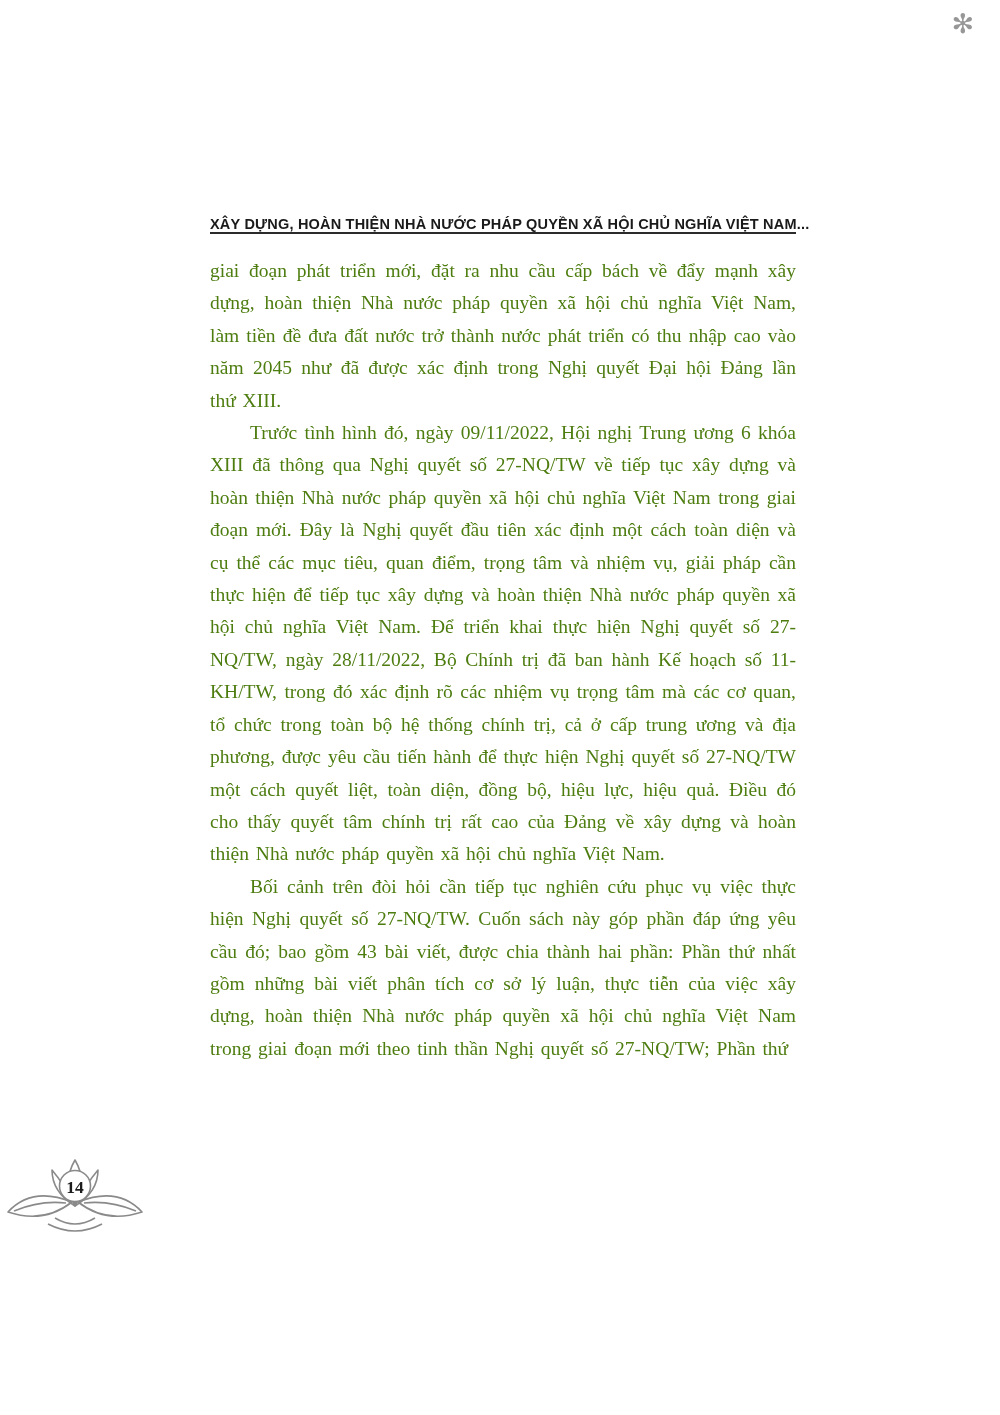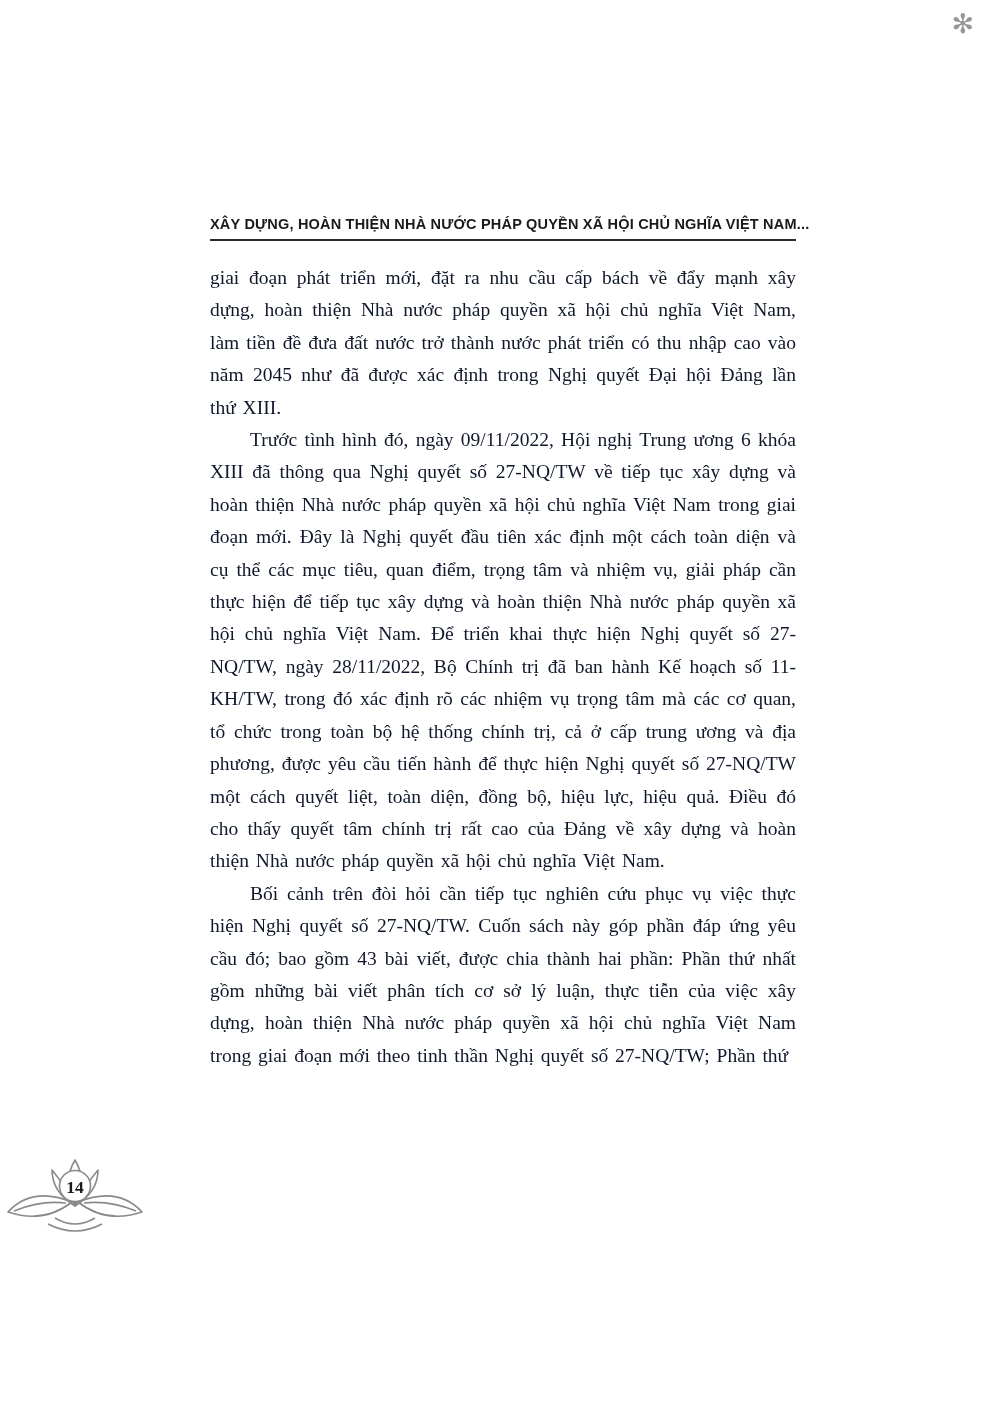--- a/index.html
+++ b/index.html
@@ -35,7 +35,6 @@
     text-align: center;
     color: #1a1a1a;
     border-bottom: 2px solid #2b2b2b;
-    padding-bottom: 7px;
     margin-bottom: 21px;
     white-space: nowrap;
   }

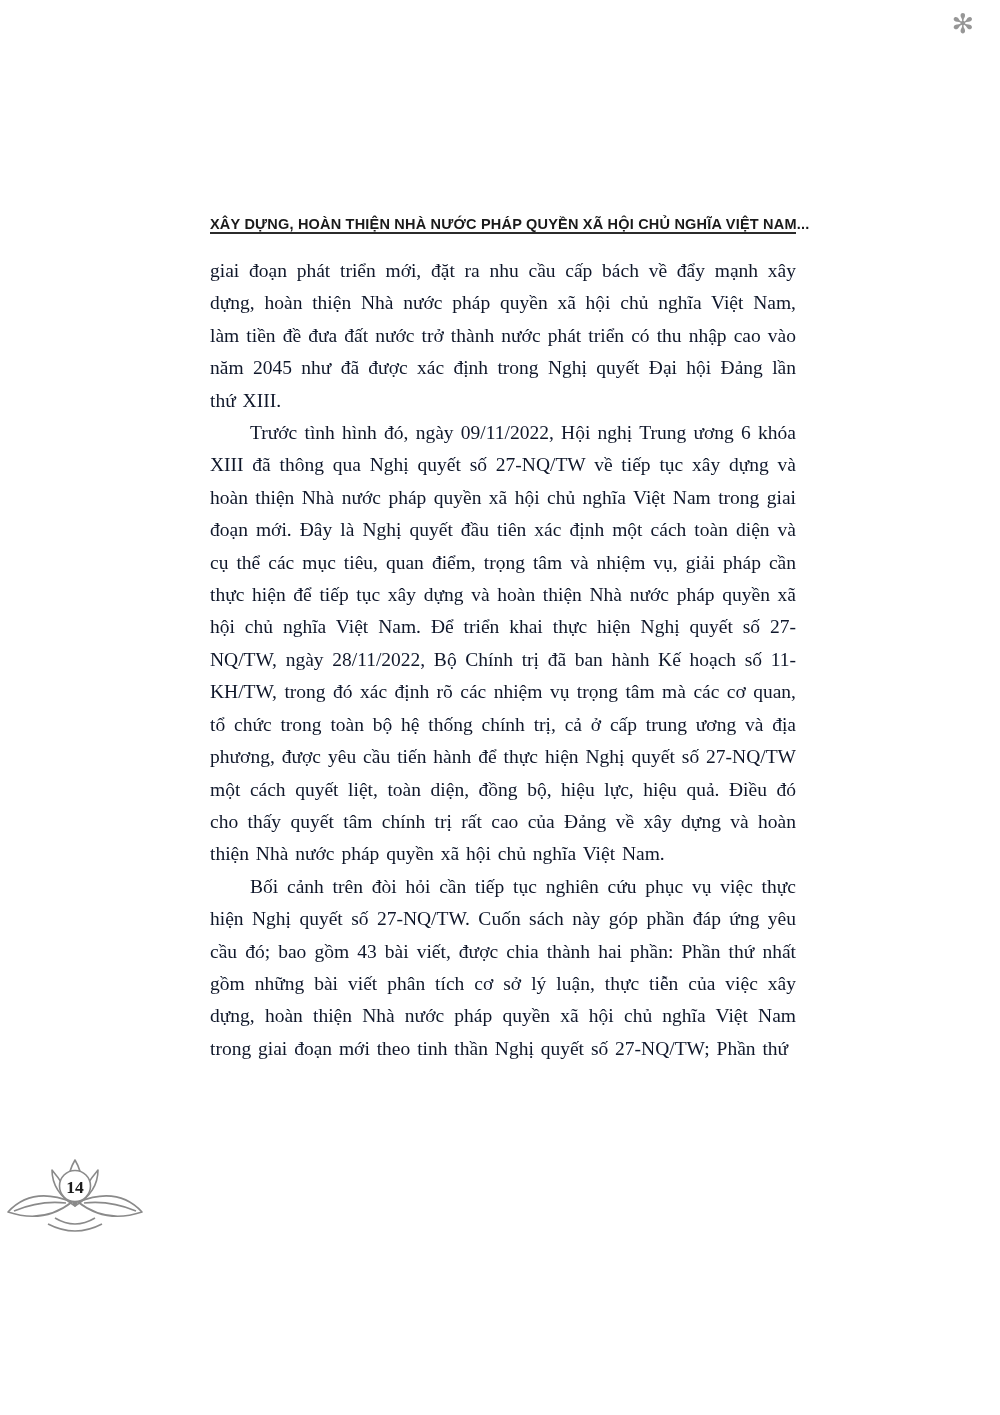--- a/index.html
+++ b/index.html
@@ -44,7 +44,7 @@
     line-height: 32.4px;
     text-align: justify;
     word-spacing: 2px;
-    color: #0f172a;
+    color: #4d7c0f;
   }
   .para.indent { text-indent: 40px; }
   .footer {

